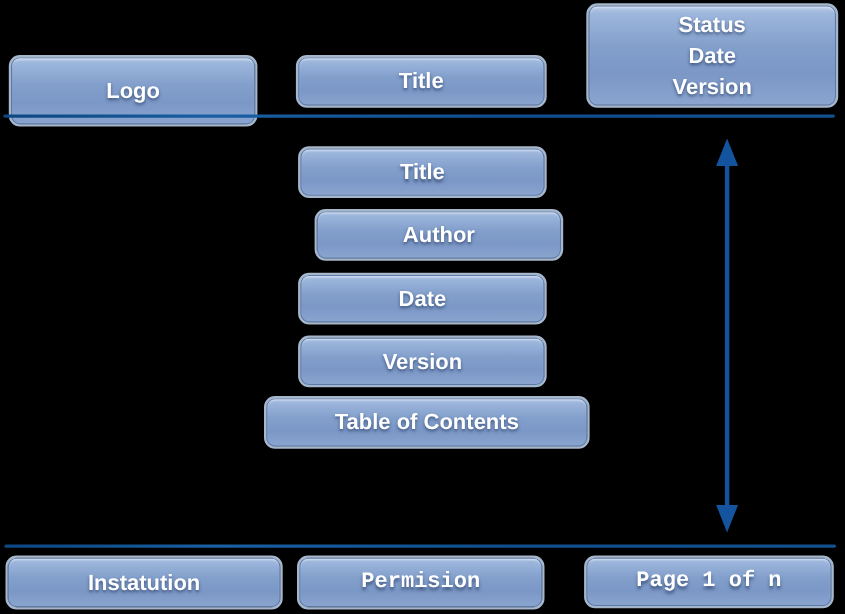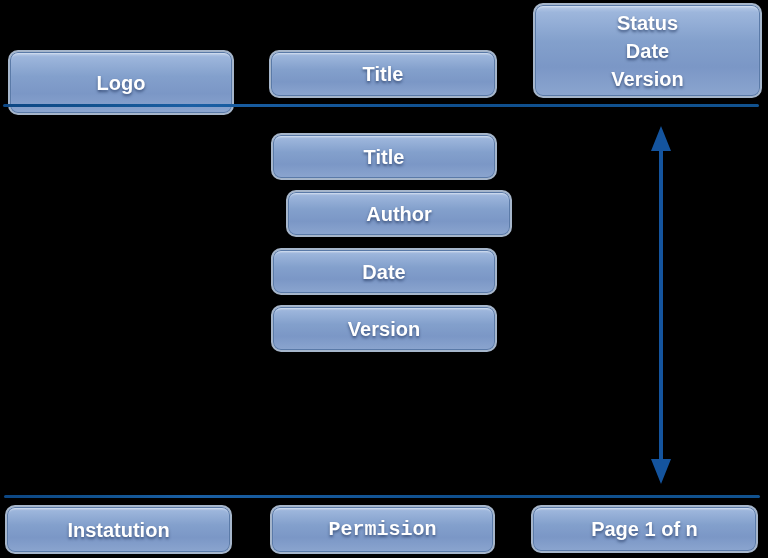--- a/index.html
+++ b/index.html
@@ -70,6 +70,7 @@
   <div class="node" style="left:271px; top:190px; width:226px; height:47px;margin-left:15px;">Author</div>
   <div class="node" style="left:271px; top:248px; width:226px; height:47px;">Date</div>
   <div class="node" style="left:271px; top:305px; width:226px; height:47px;">Version</div>
+  <div class="node" style="left:240px; top:360px; width:296px; height:48px;">Table of Contents</div>
 
   <svg class="arrow-svg" width="34" height="362" viewBox="0 0 34 362">
     <polygon points="17,2 27,27 7,27" fill="#14549e"></polygon>

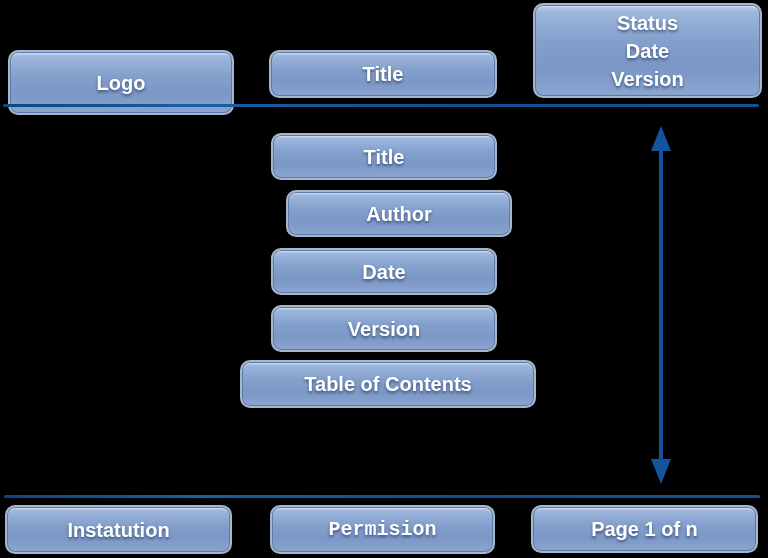--- a/index.html
+++ b/index.html
@@ -78,7 +78,7 @@
     <polygon points="7,335 27,335 17,360" fill="#14549e"></polygon>
   </svg>
 
-  <div class="node" style="left:5px; top:505px; width:227px; height:49px;">Instatution</div>
+  <div class="node" style="left:5px; top:505px; width:252px; height:49px;">Instatution</div>
   <div class="node" style="left:270px; top:505px; width:225px; height:49px;font-family:Liberation Mono, monospace;">Permision</div>
   <div class="node" style="left:531px; top:505px; width:227px; height:48px;">Page 1 of n</div>
 

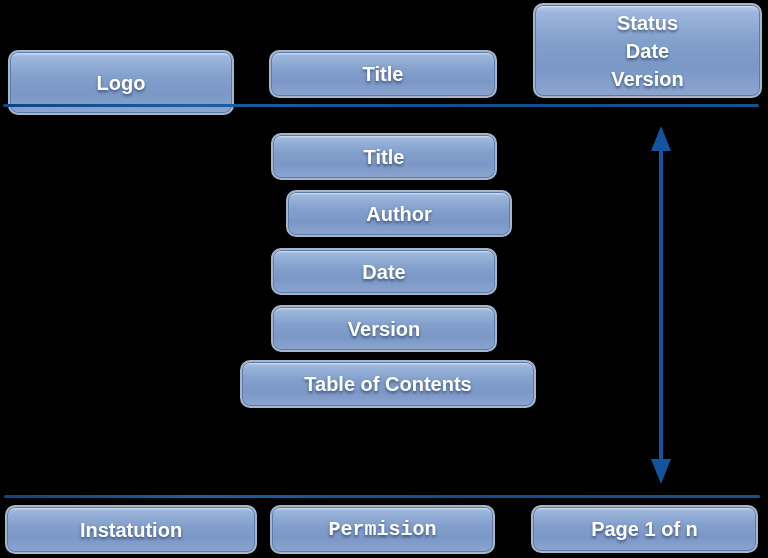--- a/index.html
+++ b/index.html
@@ -80,7 +80,7 @@
 
   <div class="node" style="left:5px; top:505px; width:252px; height:49px;">Instatution</div>
   <div class="node" style="left:270px; top:505px; width:225px; height:49px;font-family:Liberation Mono, monospace;">Permision</div>
-  <div class="node" style="left:531px; top:505px; width:227px; height:48px;">Page 1 of n</div>
+  <div class="node" style="left:531px; top:505px; width:227px; height:48px;font-family:Liberation Mono, monospace;">Page 1 of n</div>
 
 </div>
 

